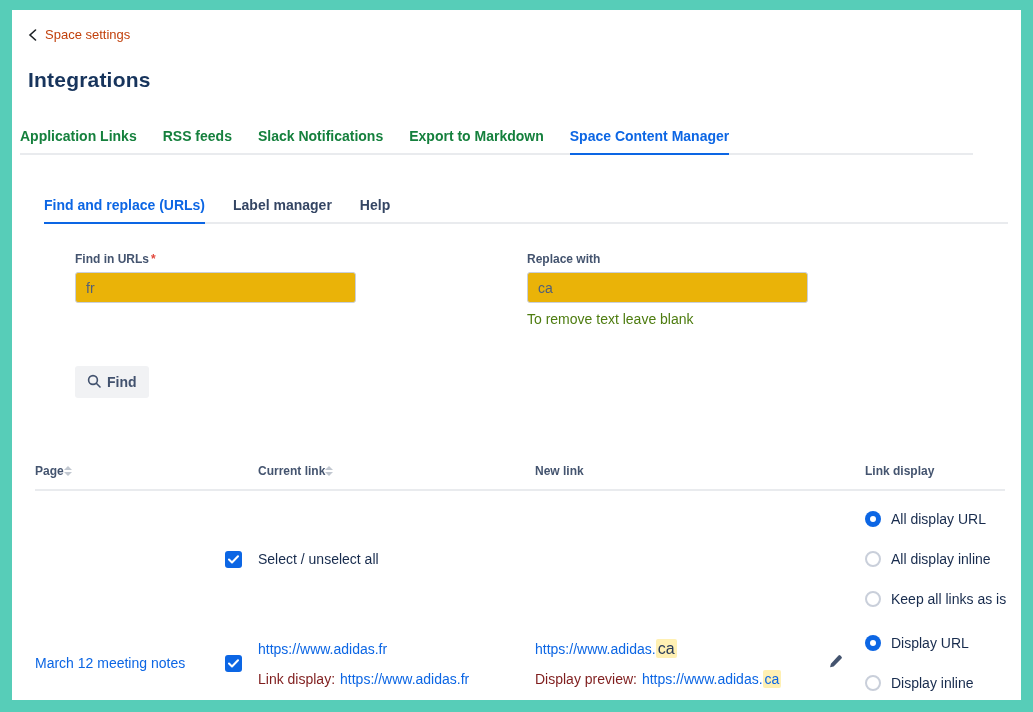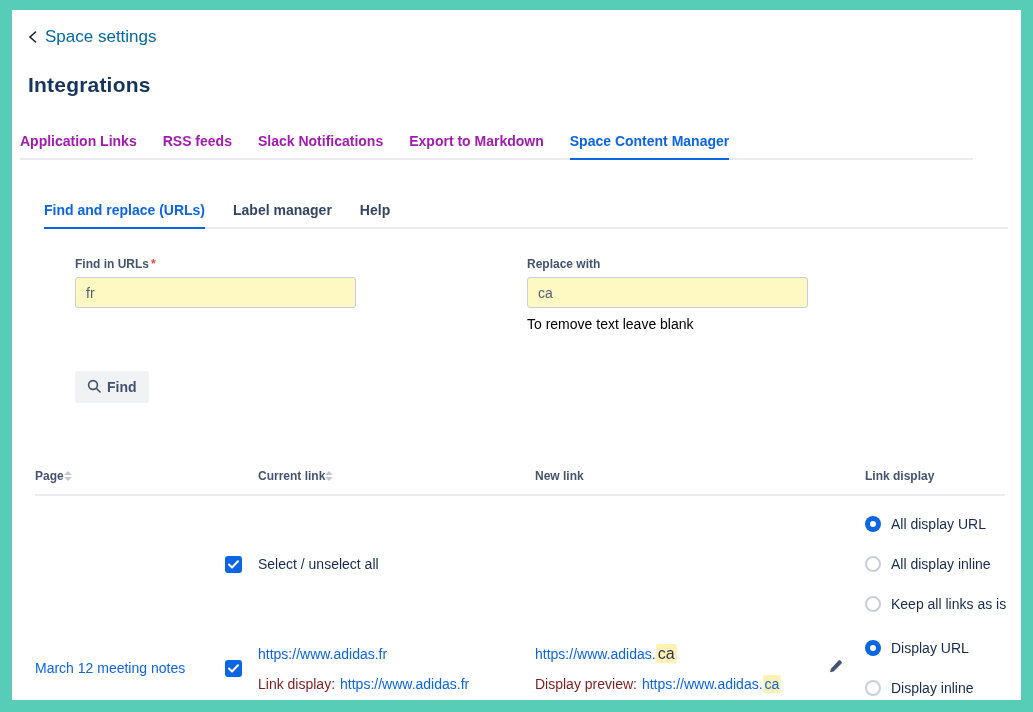--- a/index.html
+++ b/index.html
@@ -14,7 +14,7 @@
   .card { background:#fff; width:100%; height:690px; position:relative; overflow:hidden; }
 
   
-  .back { display:flex; align-items:center; gap:8px; margin:17px 16px 0 16px; font-size:17px; color:#0369a1; cursor:pointer; width:max-content; }
+  .back { display:flex; align-items:center; gap:8px; margin:17px 16px 0 16px; font-size:13px; color:#c2410c; cursor:pointer; width:max-content; }
   .back svg { display:block; }
 
   h1.title { margin:26px 0 0 16px; font-size:21px; line-height:24px; font-weight:700; color:#1d3557; letter-spacing:.2px; color:#17345c; }

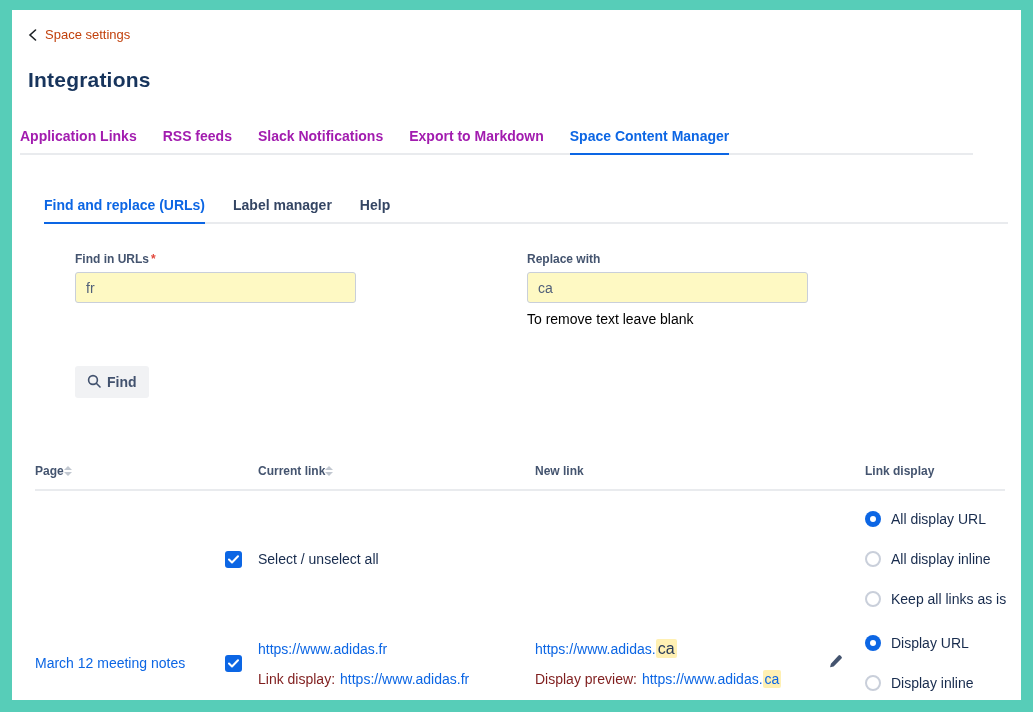--- a/index.html
+++ b/index.html
@@ -21,7 +21,7 @@
 
   
   .tabs { display:flex; gap:26px; margin:32px 48px 0 8px; border-bottom:2px solid #E9EBEE; }
-  .tab { font-size:14px; font-weight:600; color:#a21caf; padding:4px 0 9px 0; cursor:pointer; white-space:nowrap; }
+  .tab { font-size:14px; font-weight:600; color:#15803d; padding:4px 0 9px 0; cursor:pointer; white-space:nowrap; }
   .tab.active { color:#0C66E4; border-bottom:2px solid #0C66E4; margin-bottom:-2px; }
 
   

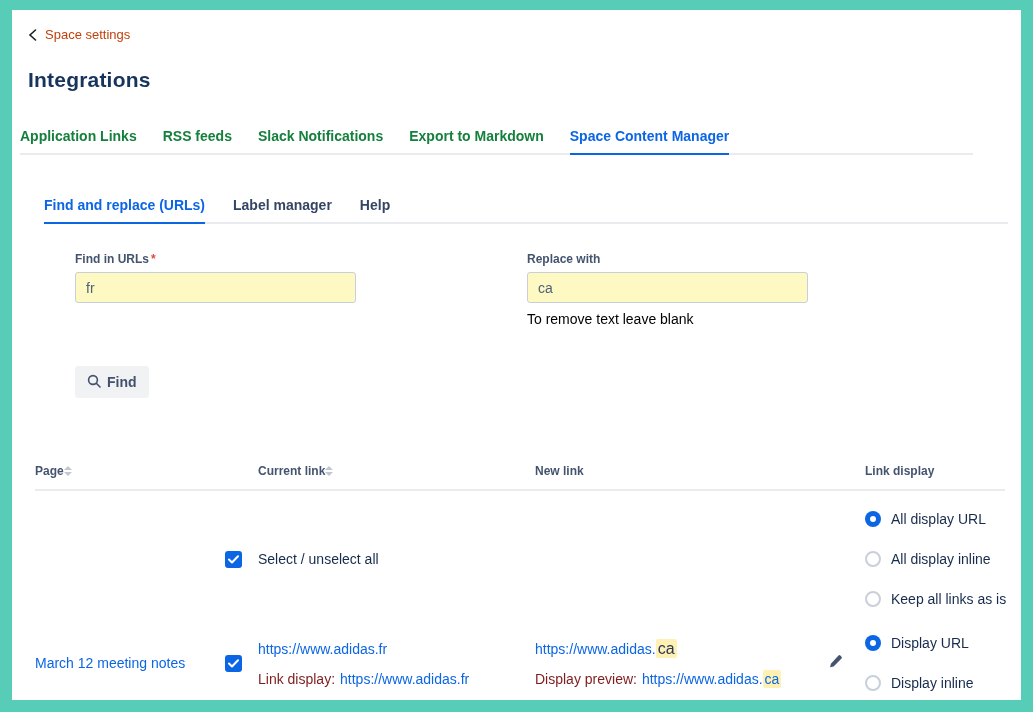--- a/index.html
+++ b/index.html
@@ -37,7 +37,7 @@
   .tinput {
     width:281px; height:31px; border:1px solid #C9CFDA; border-radius:3px;
     font-size:14px; color:#505F79; padding:0 10px; outline:none;
-    font-family:"Liberation Sans","DejaVu Sans",sans-serif; background:#fef9c3;
+    font-family:"Liberation Sans","DejaVu Sans",sans-serif; background:#eab308;
   }
   .hint { font-size:14px; color:#000000; margin-top:8px; }
 

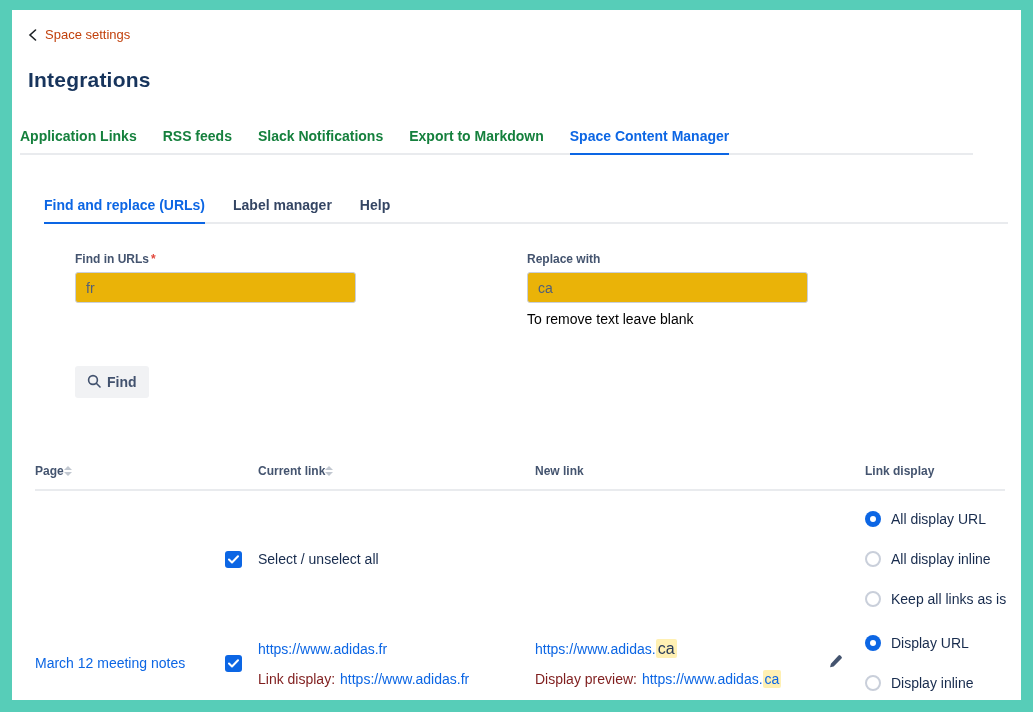--- a/index.html
+++ b/index.html
@@ -39,7 +39,7 @@
     font-size:14px; color:#505F79; padding:0 10px; outline:none;
     font-family:"Liberation Sans","DejaVu Sans",sans-serif; background:#eab308;
   }
-  .hint { font-size:14px; color:#000000; margin-top:8px; }
+  .hint { font-size:14px; color:#4d7c0f; margin-top:8px; }
 
   .btn-find {
     display:inline-flex; align-items:center; gap:6px;

